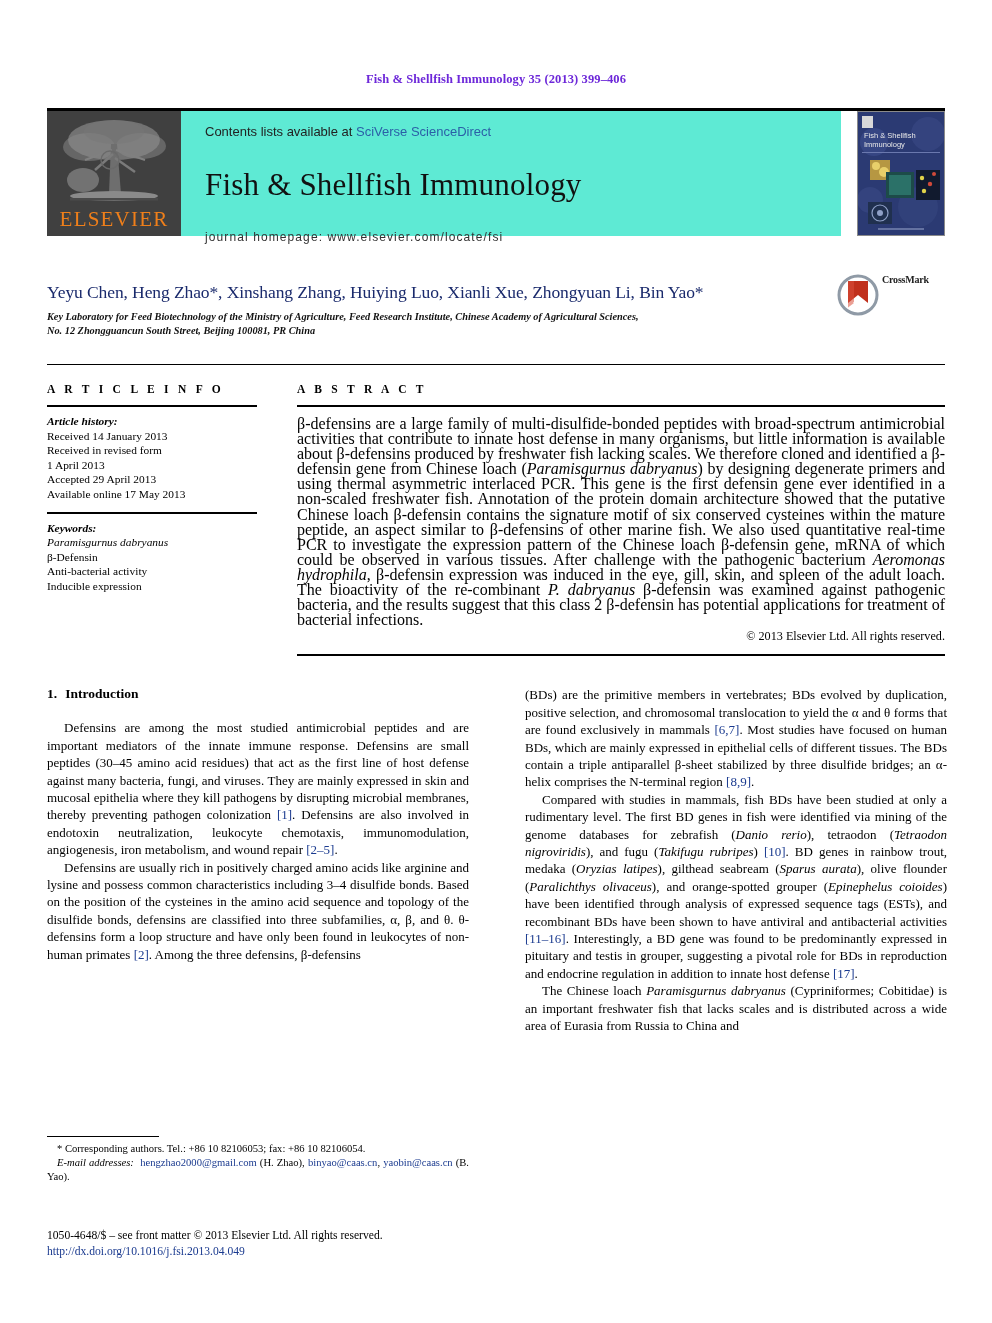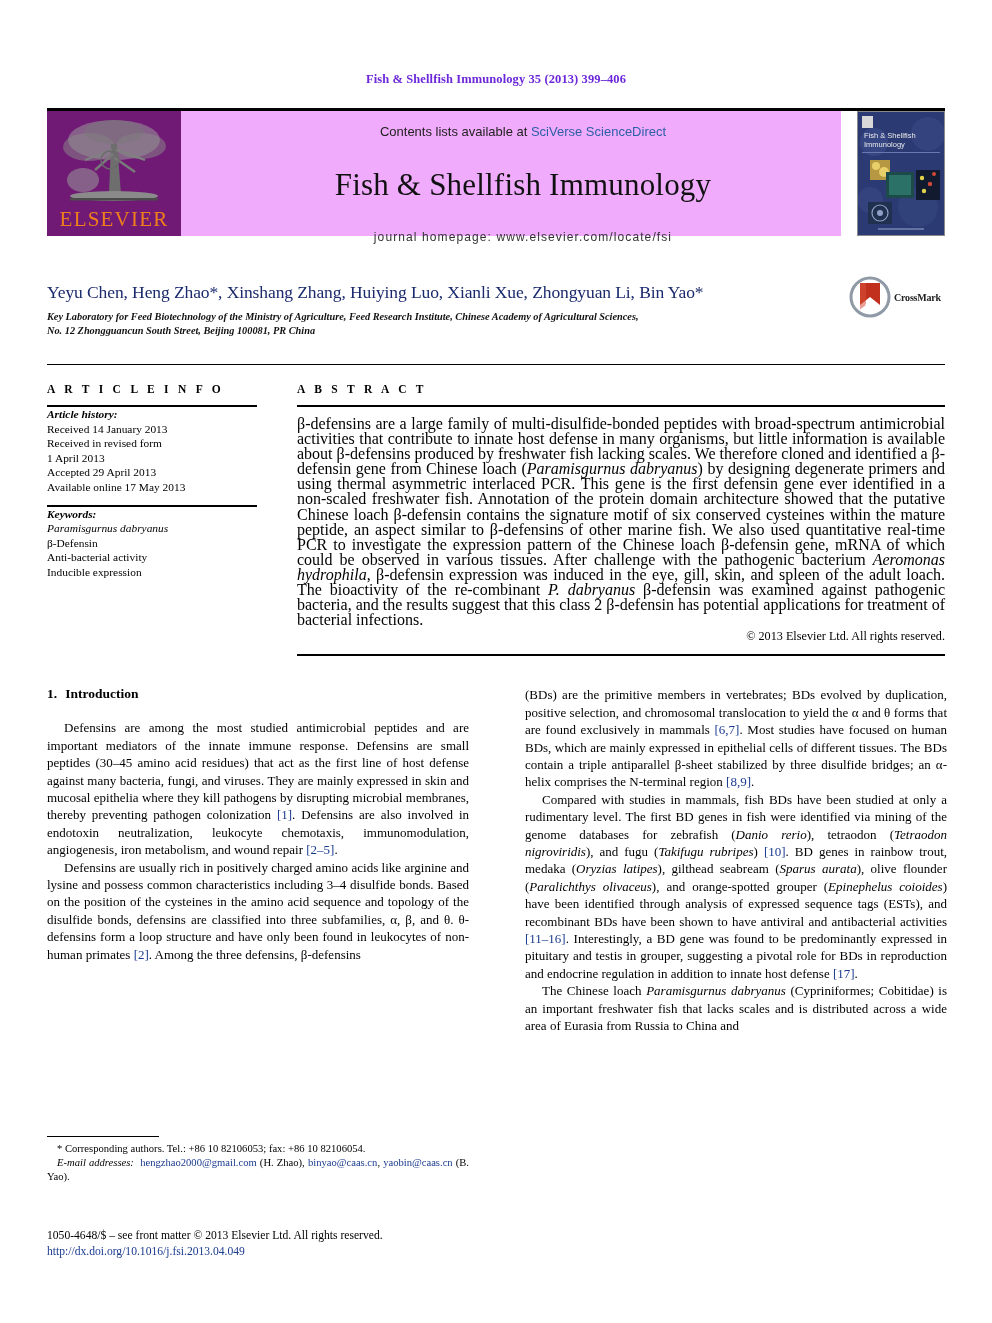--- a/index.html
+++ b/index.html
@@ -63,8 +63,7 @@
   }
   .journal-band {
     flex: 1 1 auto;
-    background: #f0abfc;
-    text-align: center;
+    background: #5eead4;
     display: flex;
     flex-direction: column;
     justify-content: flex-start;

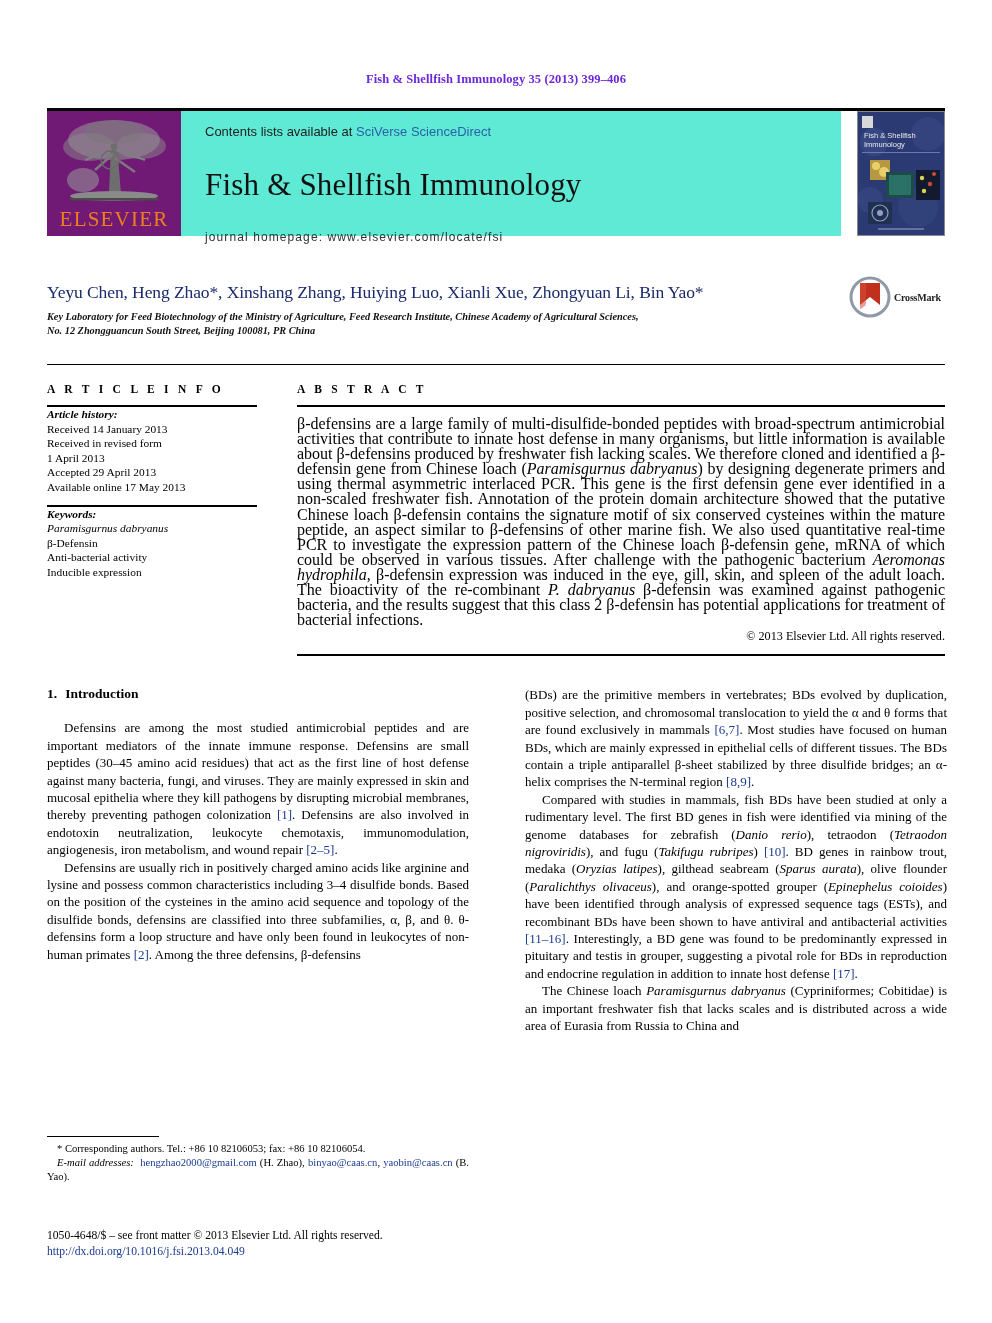--- a/index.html
+++ b/index.html
@@ -46,7 +46,7 @@
     width: 134px;
     flex: 0 0 134px;
     position: relative;
-    background: #701a75;
+    background: #404040;
     padding-top: 3px;
     box-sizing: border-box;
   }

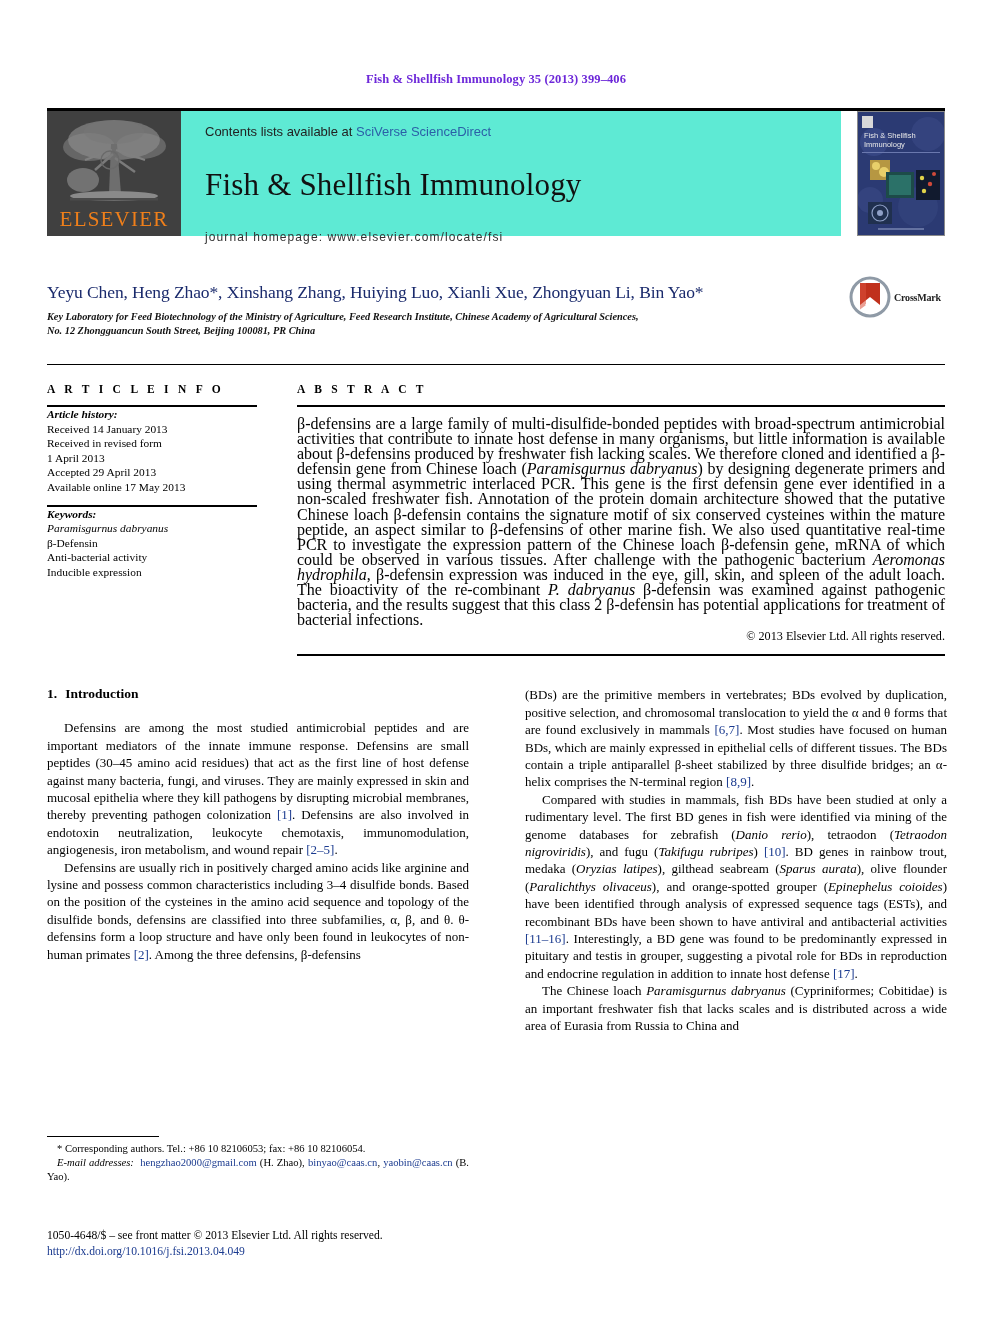--- a/index.html
+++ b/index.html
@@ -121,12 +121,11 @@
   h1.paper-title .it { font-style: italic; }
   .crossmark {
     position: absolute;
-    right: 4px;
+    right: 16px;
     top: -8px;
     width: 92px;
     height: 46px;
     display: flex;
-    align-items: center;
   }
   .crossmark-word {
     font-family: "Liberation Serif", serif;

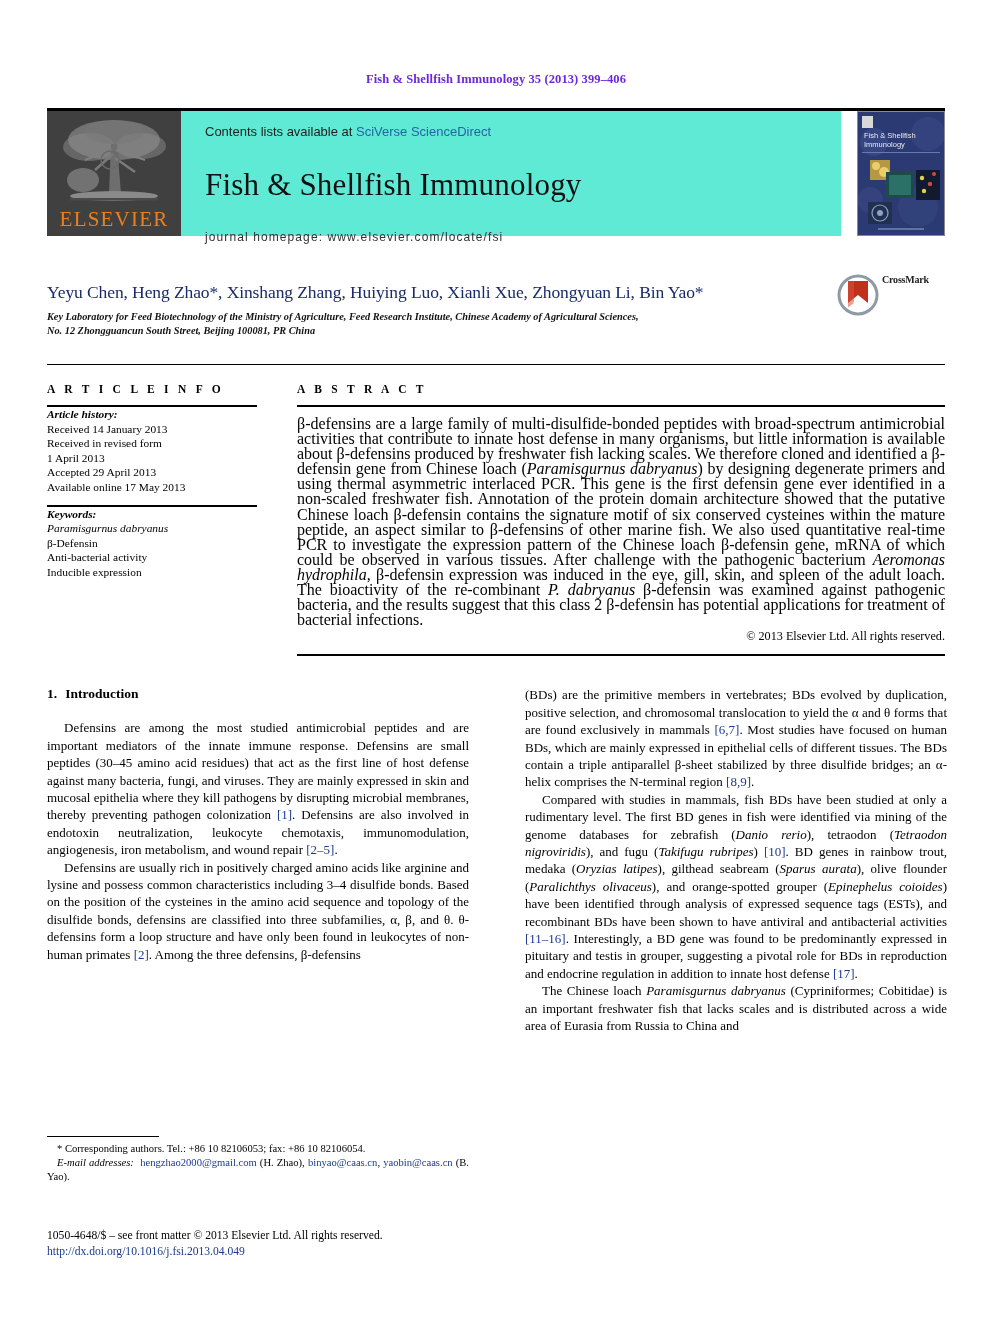--- a/index.html
+++ b/index.html
@@ -181,6 +181,7 @@
     font-family: "Liberation Serif", serif;
     font-size: 11.4px;
     line-height: 14.6px;
+    padding-top: 7px;
     padding-bottom: 10px;
   }
   .info-group .lbl { font-style: italic; font-weight: bold; }

